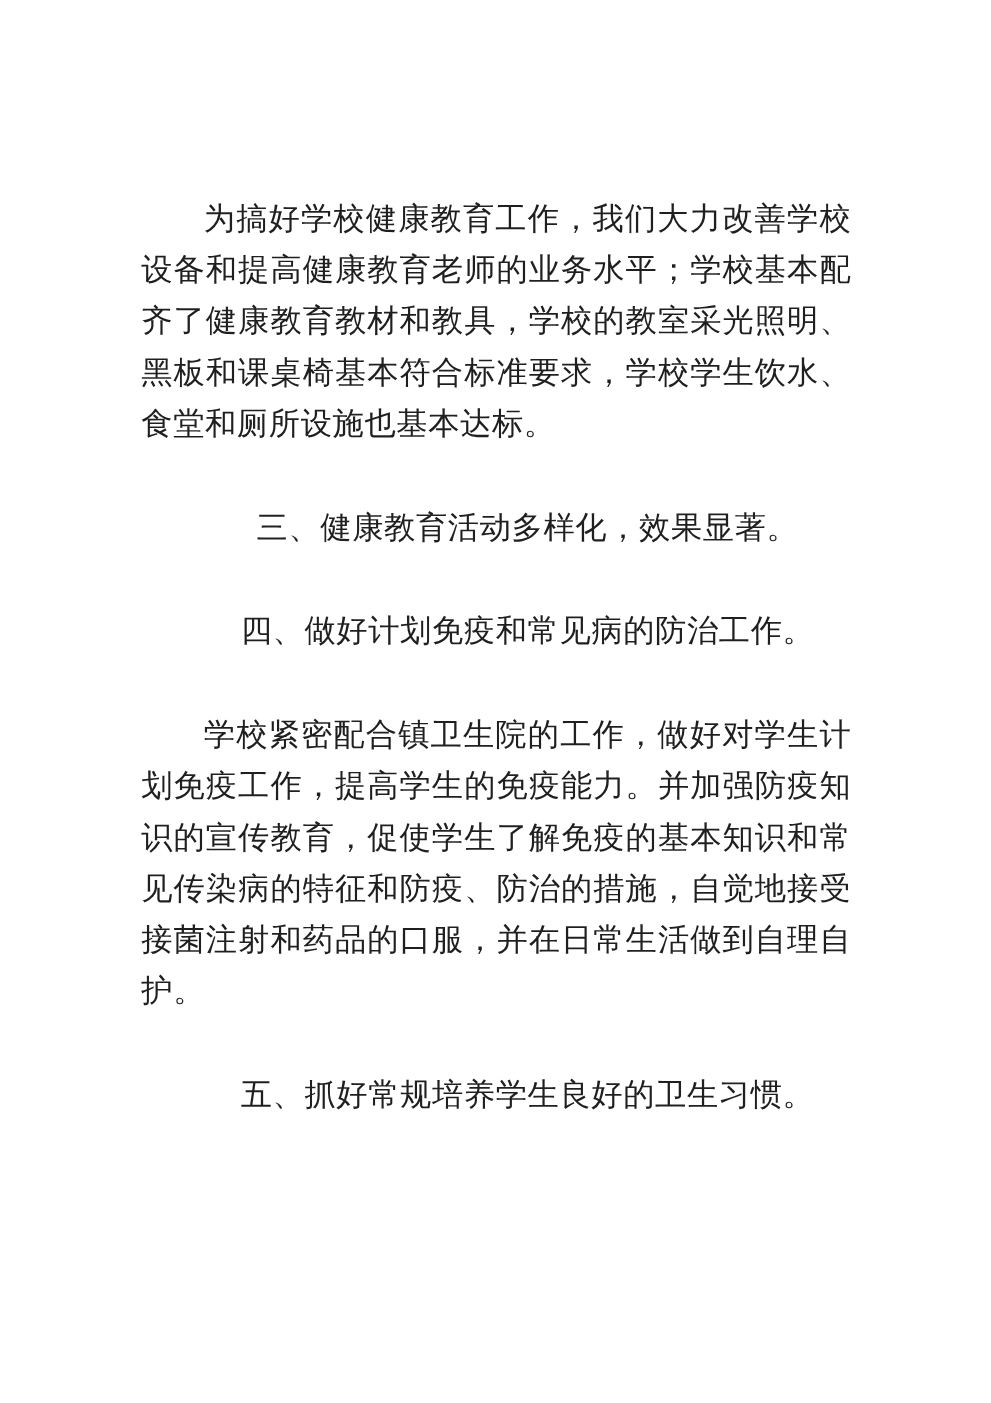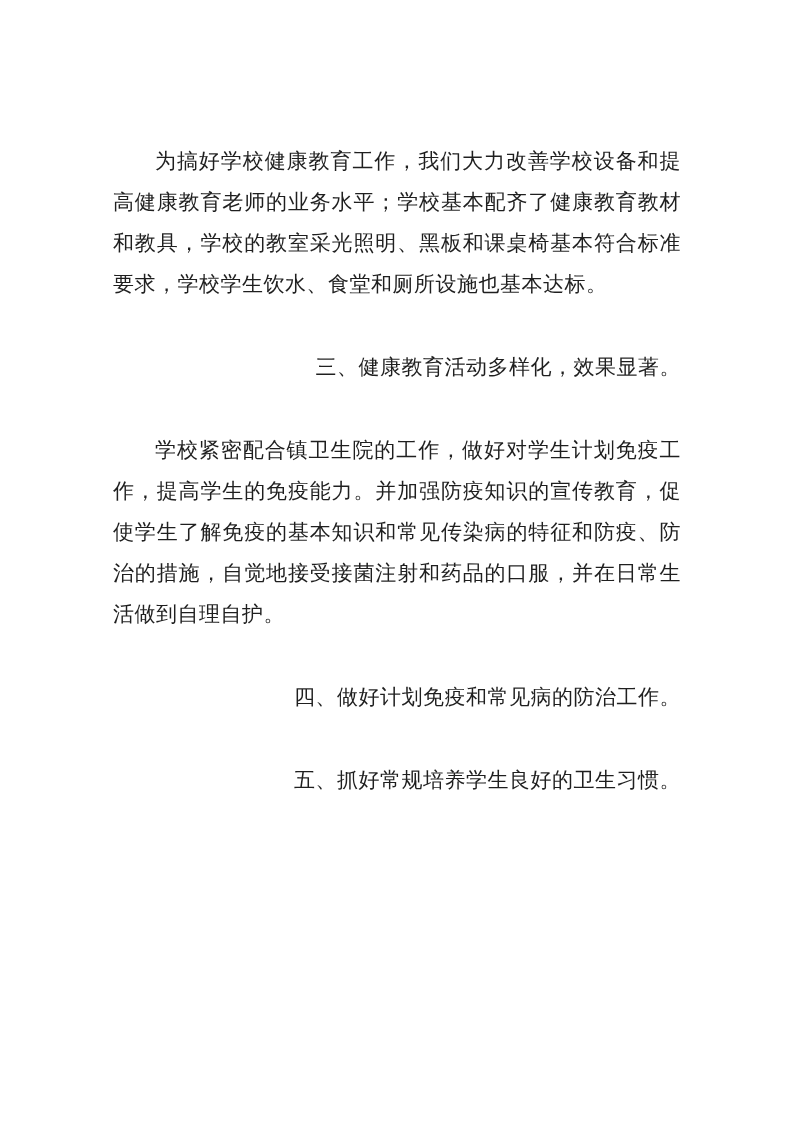--- a/index.html
+++ b/index.html
@@ -21,8 +21,8 @@
     padding: 139px 112px 0 113px;
   }
   .doc-block {
-    margin: 2px 0 42px 0;
-    font-size: 21px;
+    margin: 16px 0 42px 0;
+    font-size: 25px;
     line-height: 41px;
     color: #1f1f1f;
     text-indent: 2em;

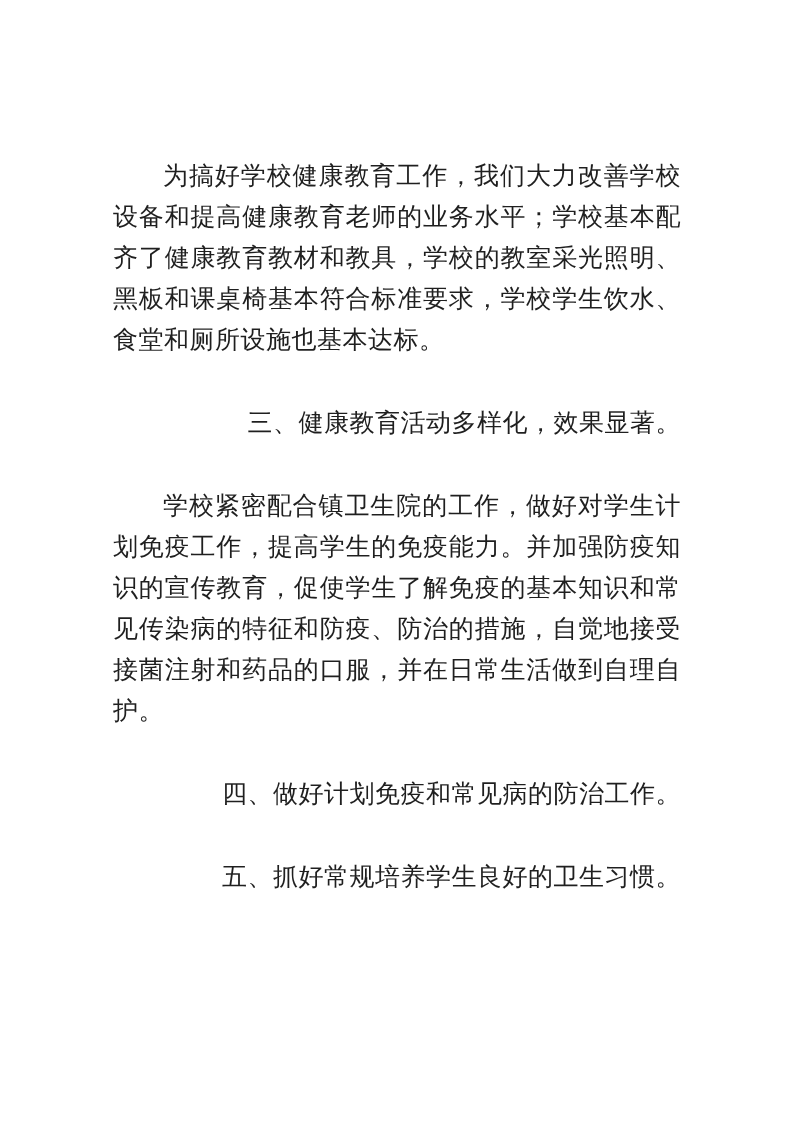--- a/index.html
+++ b/index.html
@@ -31,7 +31,7 @@
     word-break: break-all;
   }
   .doc-block.heading {
-    text-align: right;
+    text-align: center;
   }
 </style>
 </head>

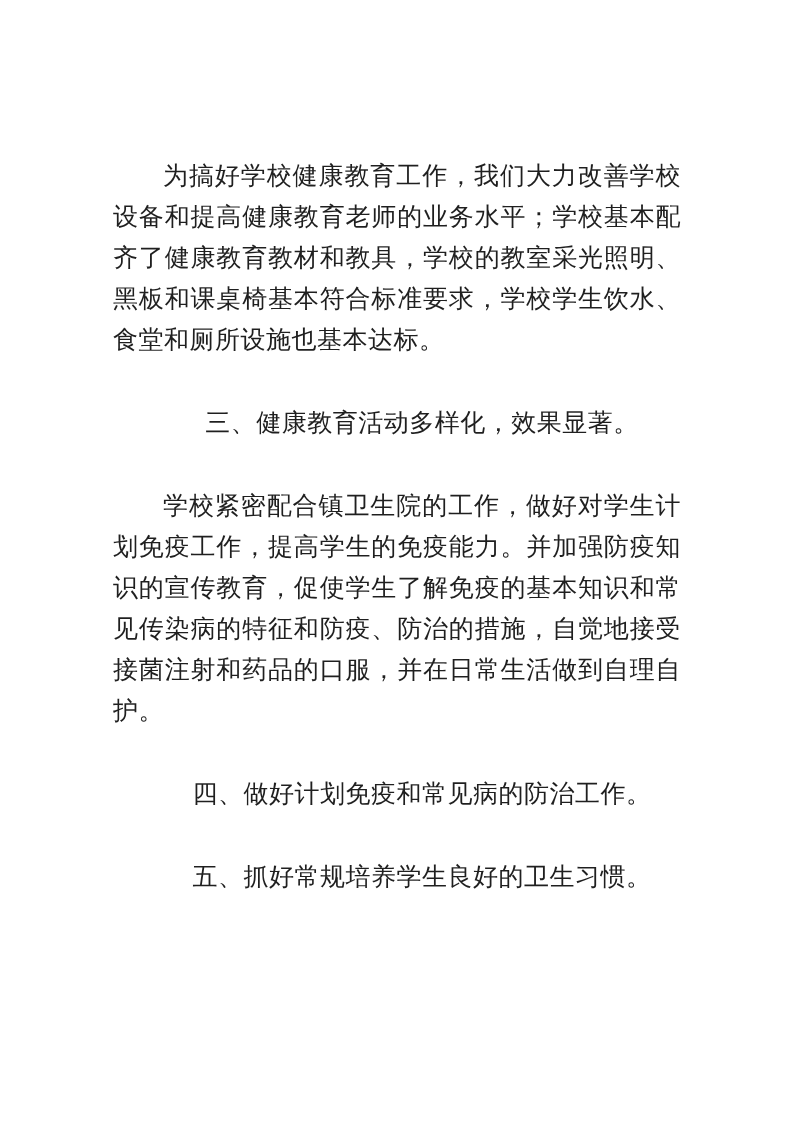--- a/index.html
+++ b/index.html
@@ -43,9 +43,9 @@
   <p class="doc-block heading">三、健康教育活动多样化，效果显著。</p>
 
 
+  <p class="doc-block heading">四、做好计划免疫和常见病的防治工作。</p>
+
   <p class="doc-block">学校紧密配合镇卫生院的工作，做好对学生计划免疫工作，提高学生的免疫能力。并加强防疫知识的宣传教育，促使学生了解免疫的基本知识和常见传染病的特征和防疫、防治的措施，自觉地接受接菌注射和药品的口服，并在日常生活做到自理自护。</p>
-
-  <p class="doc-block heading">四、做好计划免疫和常见病的防治工作。</p>
 
   <p class="doc-block heading">五、抓好常规培养学生良好的卫生习惯。</p>
 </div>

